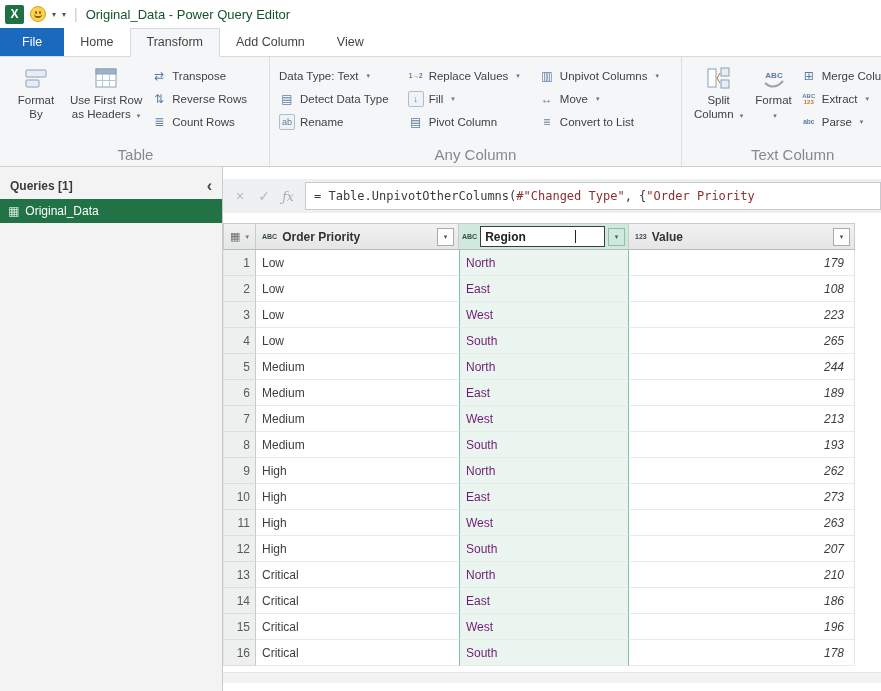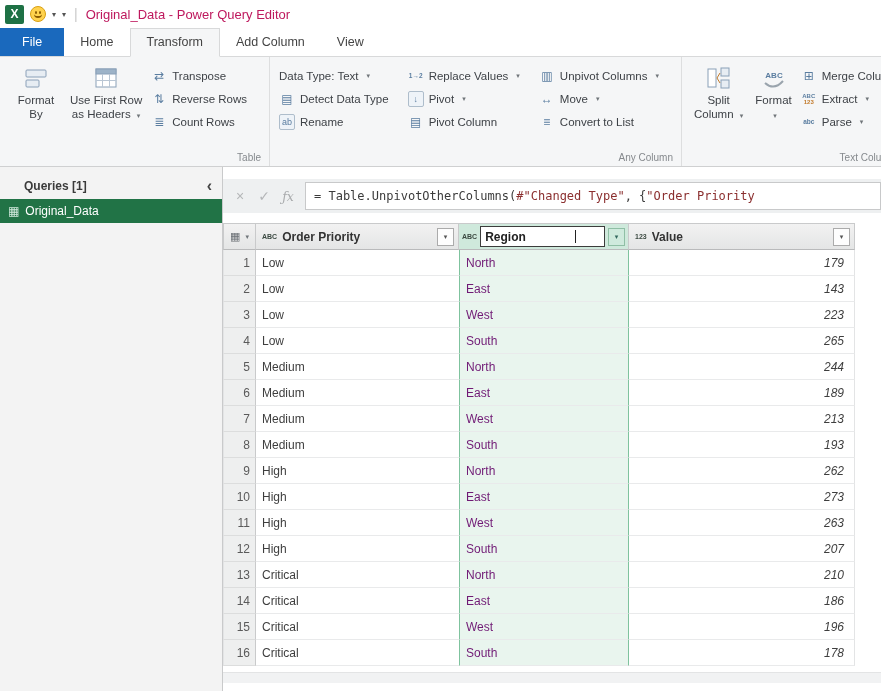--- a/index.html
+++ b/index.html
@@ -17,7 +17,7 @@
   .smiley .mouth{position:absolute;left:3px;right:3px;bottom:3px;height:4px;border-bottom:2px solid #8a5a00;border-radius:0 0 8px 8px;}
   .tb-caret{font-size:8px;color:#555;}
   .tb-sep{color:#c9c9c9;font-size:14px;margin:0 2px;font-weight:100;}
-  .title-text{font-size:13px;color:#be185d;}
+  .title-text{font-size:13px;color:#14532d;}
 
   
   .tabrow{height:29px;display:flex;align-items:stretch;background:#fff;border-bottom:1px solid #d8d9da;flex:0 0 auto;}

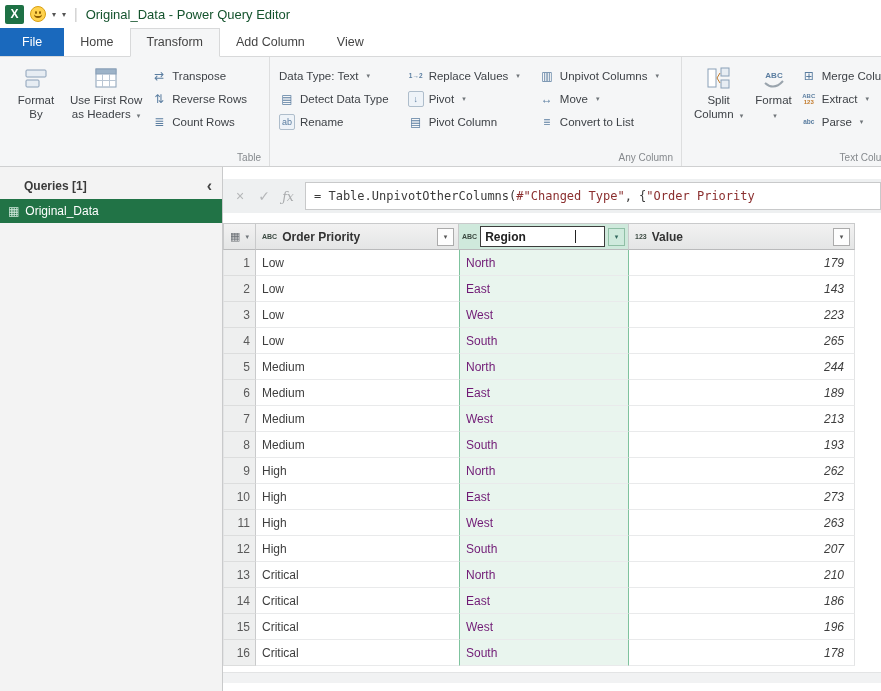--- a/index.html
+++ b/index.html
@@ -188,7 +188,7 @@
           </div>
           <div class="smallbtn">
             <span class="mini box">↓</span>
-            <span>Pivot</span>
+            <span>Fill</span>
             <span class="caret">▾</span>
           </div>
           <div class="smallbtn">

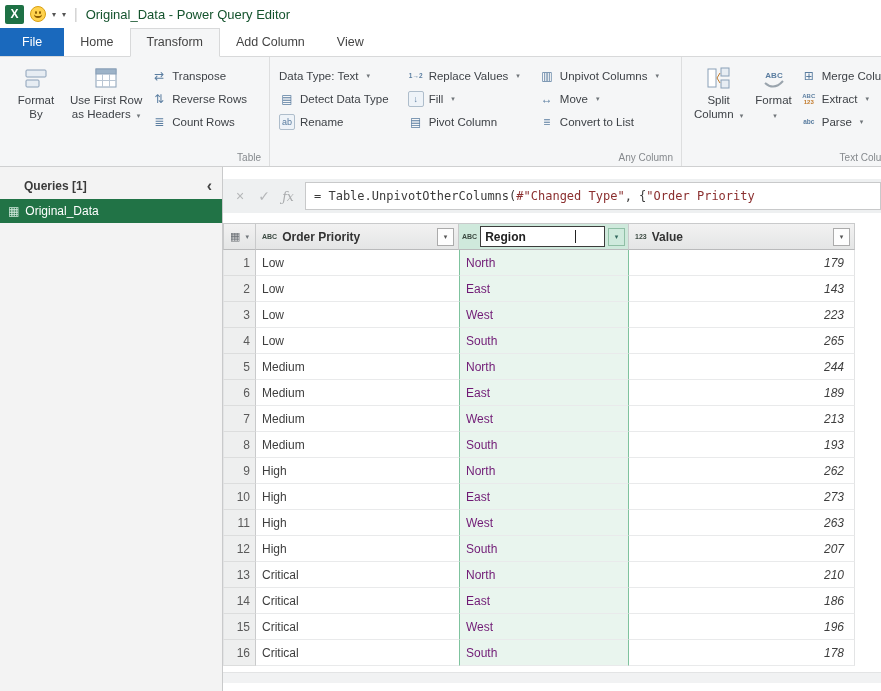--- a/index.html
+++ b/index.html
@@ -29,7 +29,7 @@
   .ribbon{height:110px;background:#f5f6f7;border-bottom:1px solid #cfd0d1;display:flex;flex:0 0 auto;overflow:hidden;padding-left:2px;}
   .rgroup{display:flex;flex-direction:column;border-right:1px solid #dddedf;padding:3px 6px 0 6px;flex:0 0 auto;}
   .rgroup-content{display:flex;flex:1;align-items:flex-start;}
-  .rgroup-label{text-align:right;font-size:10px;color:#85898d;padding:2px 2px 3px;}
+  .rgroup-label{text-align:center;font-size:15px;color:#85898d;padding:2px 2px 3px;}
   .bigbtn{display:flex;flex-direction:column;align-items:center;padding:5px 6px 2px;gap:3px;
     font-size:11.5px;line-height:1.2;text-align:center;color:#3e4247;min-width:46px;}
   .bigbtn.w50{max-width:56px;}

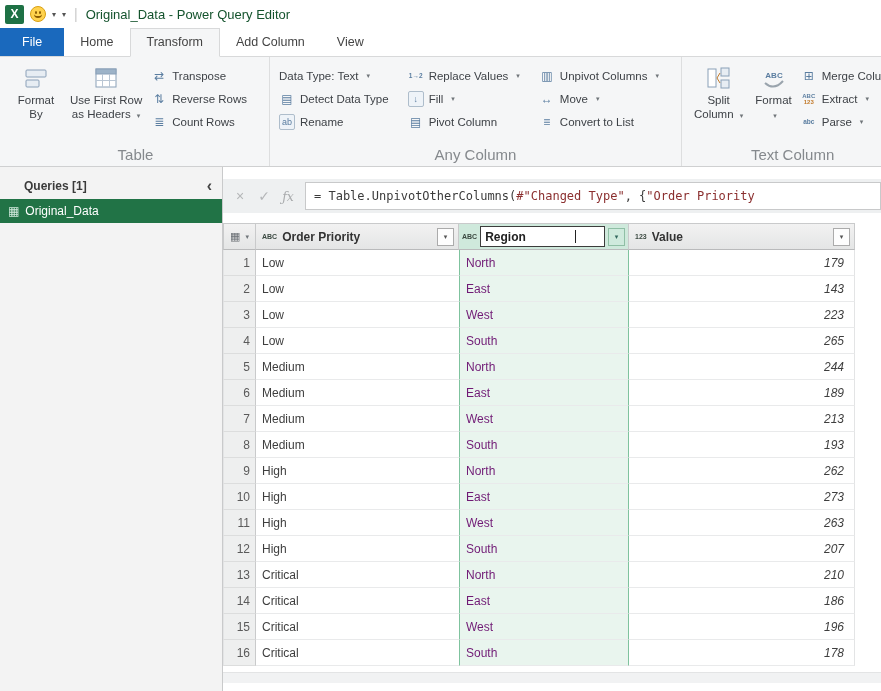--- a/index.html
+++ b/index.html
@@ -46,7 +46,7 @@
   .main{flex:1;display:flex;min-height:0;}
   .sidebar{width:223px;flex:0 0 223px;background:#f3f3f3;border-right:1px solid #c9cacb;display:flex;flex-direction:column;}
   .sb-header{margin-top:6px;height:26px;display:flex;align-items:center;justify-content:space-between;
-    padding:0 10px 0 24px;font-size:12px;font-weight:bold;color:#3b3b3b;}
+    padding:0 10px 0 10px;font-size:12px;font-weight:bold;color:#3b3b3b;}
   .sb-collapse{font-size:16px;color:#444;font-weight:bold;line-height:1;}
   .query-item{height:24px;display:flex;align-items:center;gap:6px;background:var(--query-selected,#217346);
     color:#fff;font-size:12px;padding-left:8px;}

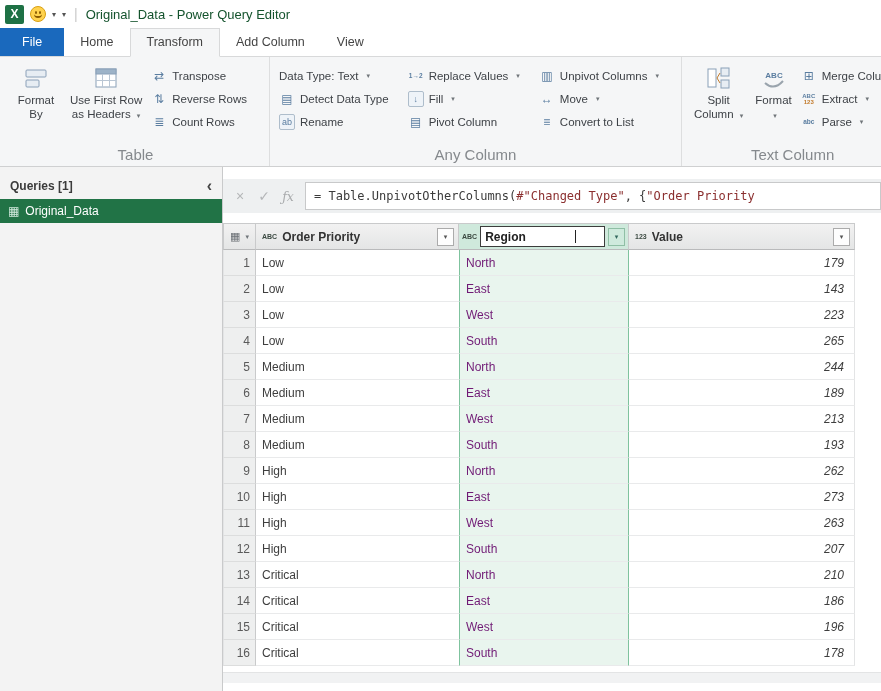--- a/index.html
+++ b/index.html
@@ -331,7 +331,7 @@
     <div class="cell num">2</div>
     <div class="cell priority">Low</div>
     <div class="cell region">East</div>
-    <div class="cell value">143</div>
+    <div class="cell value">108</div>
     <div class="cell fillc"></div>
   </div>
 

